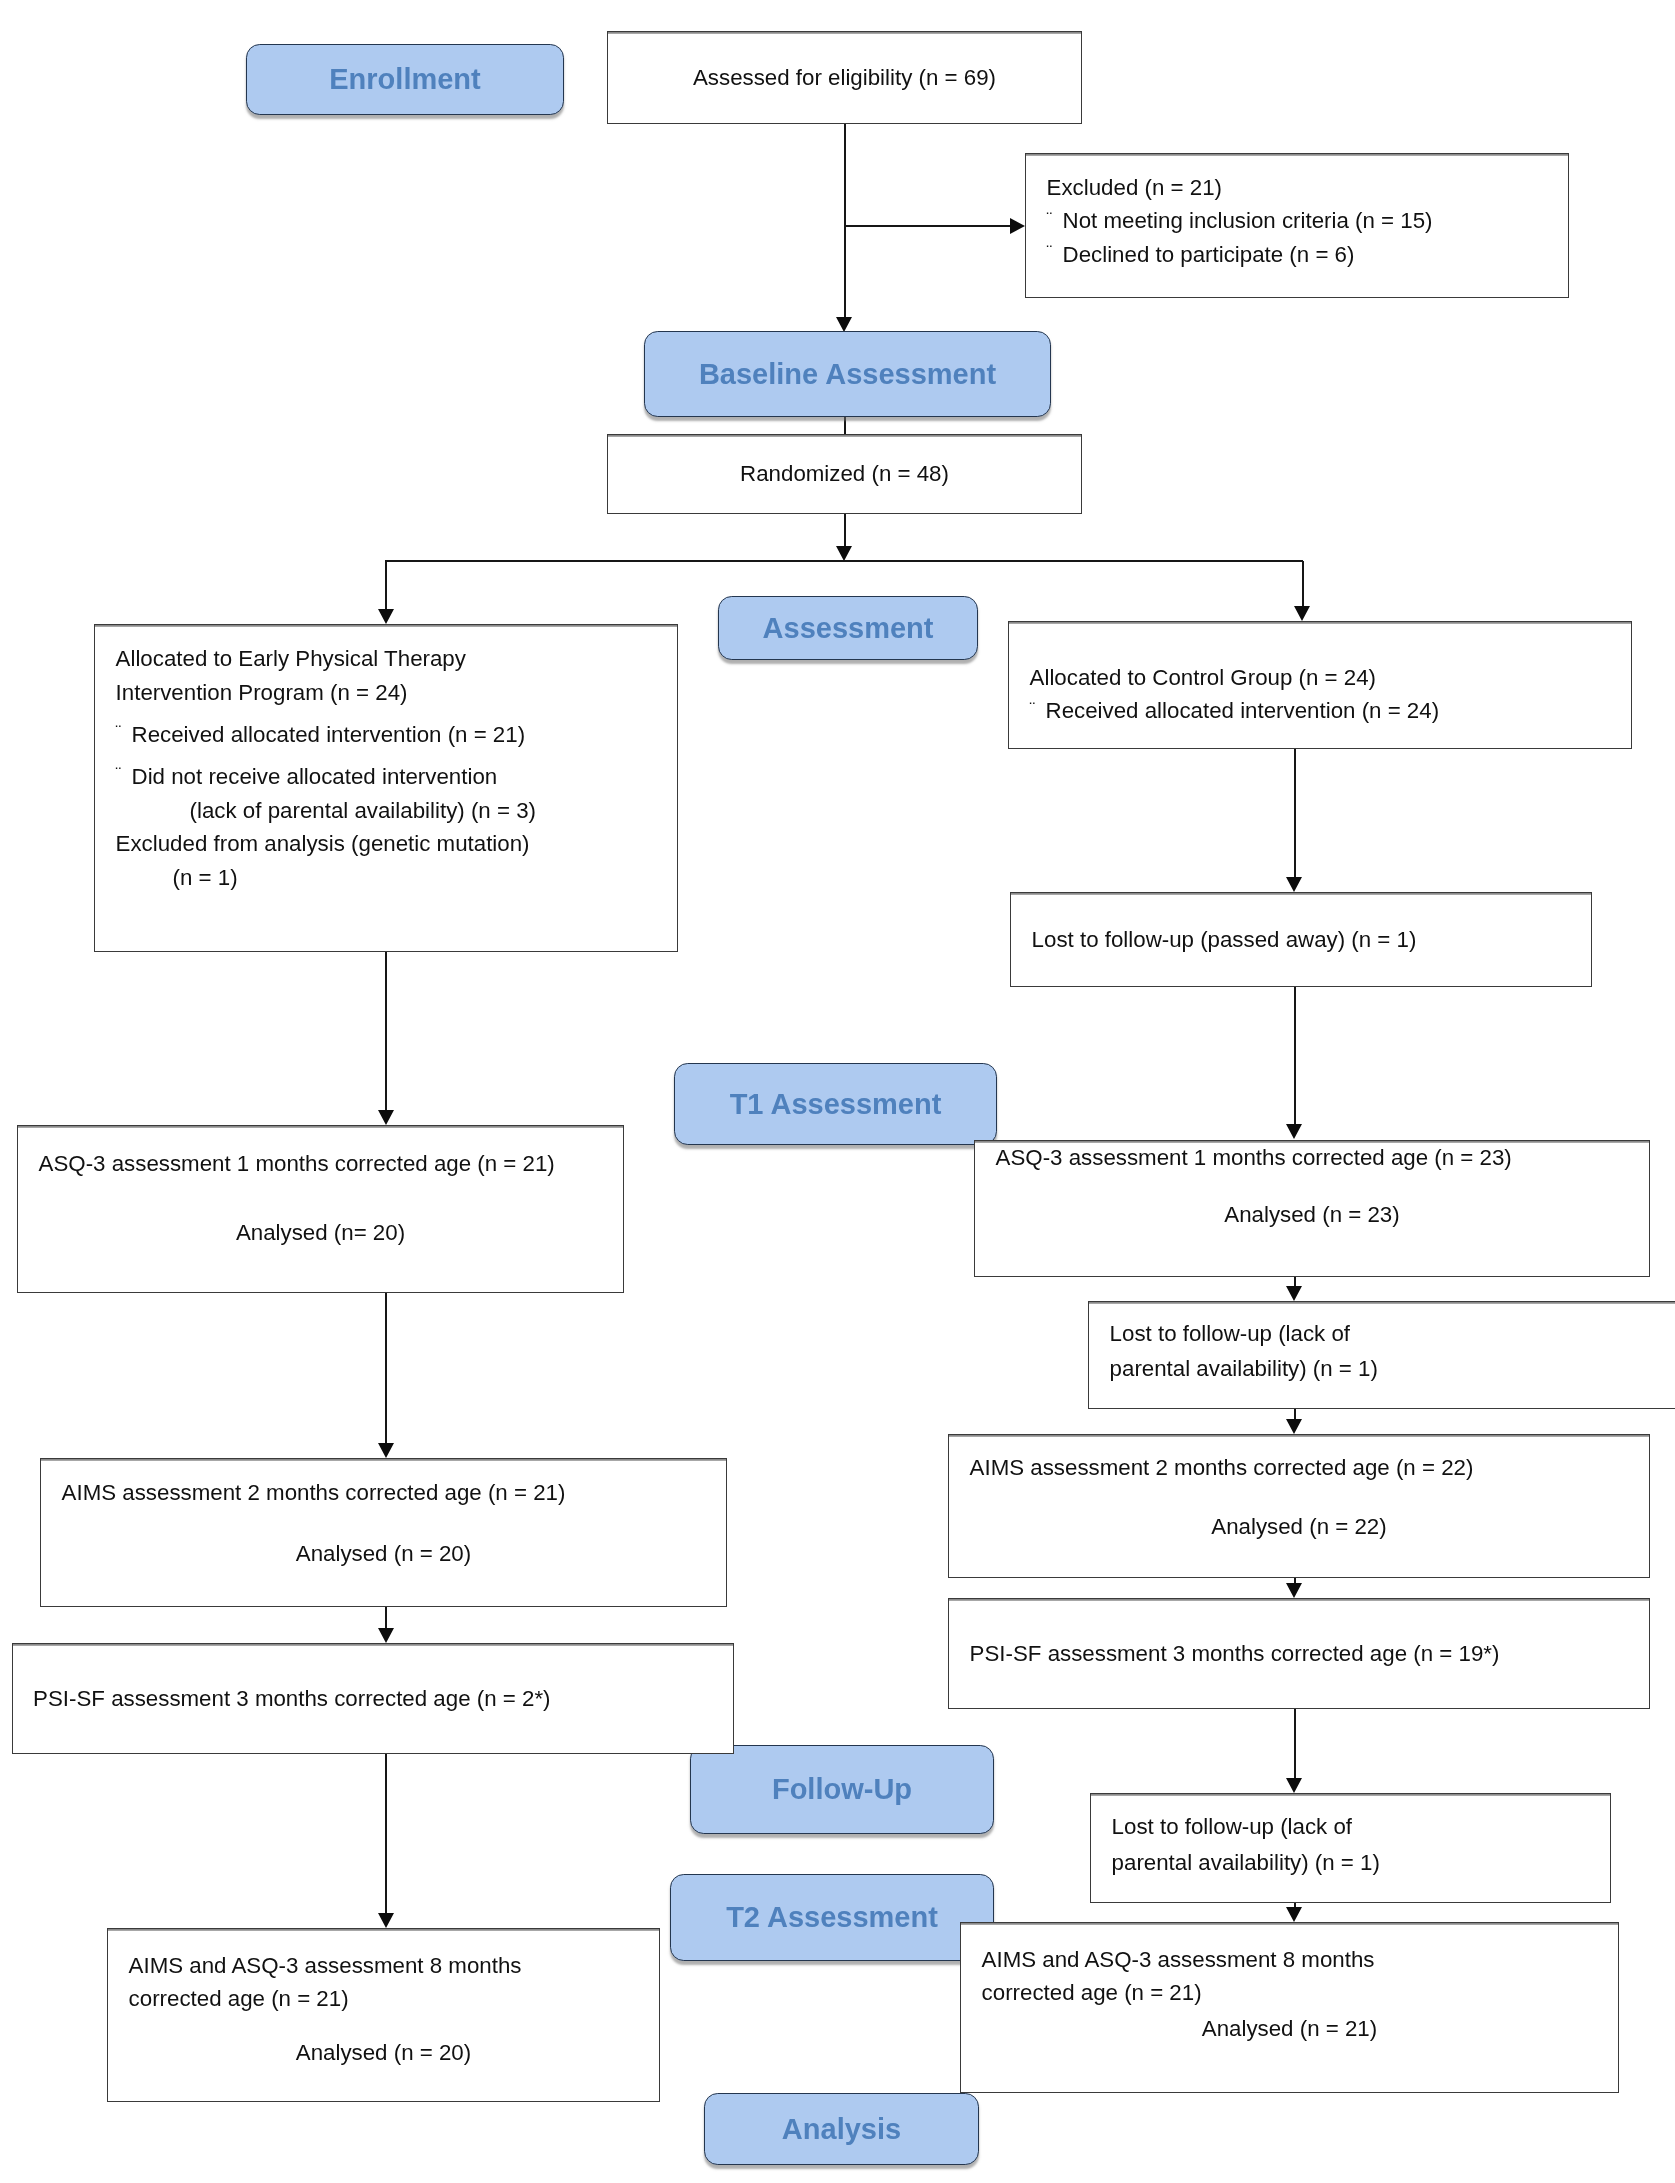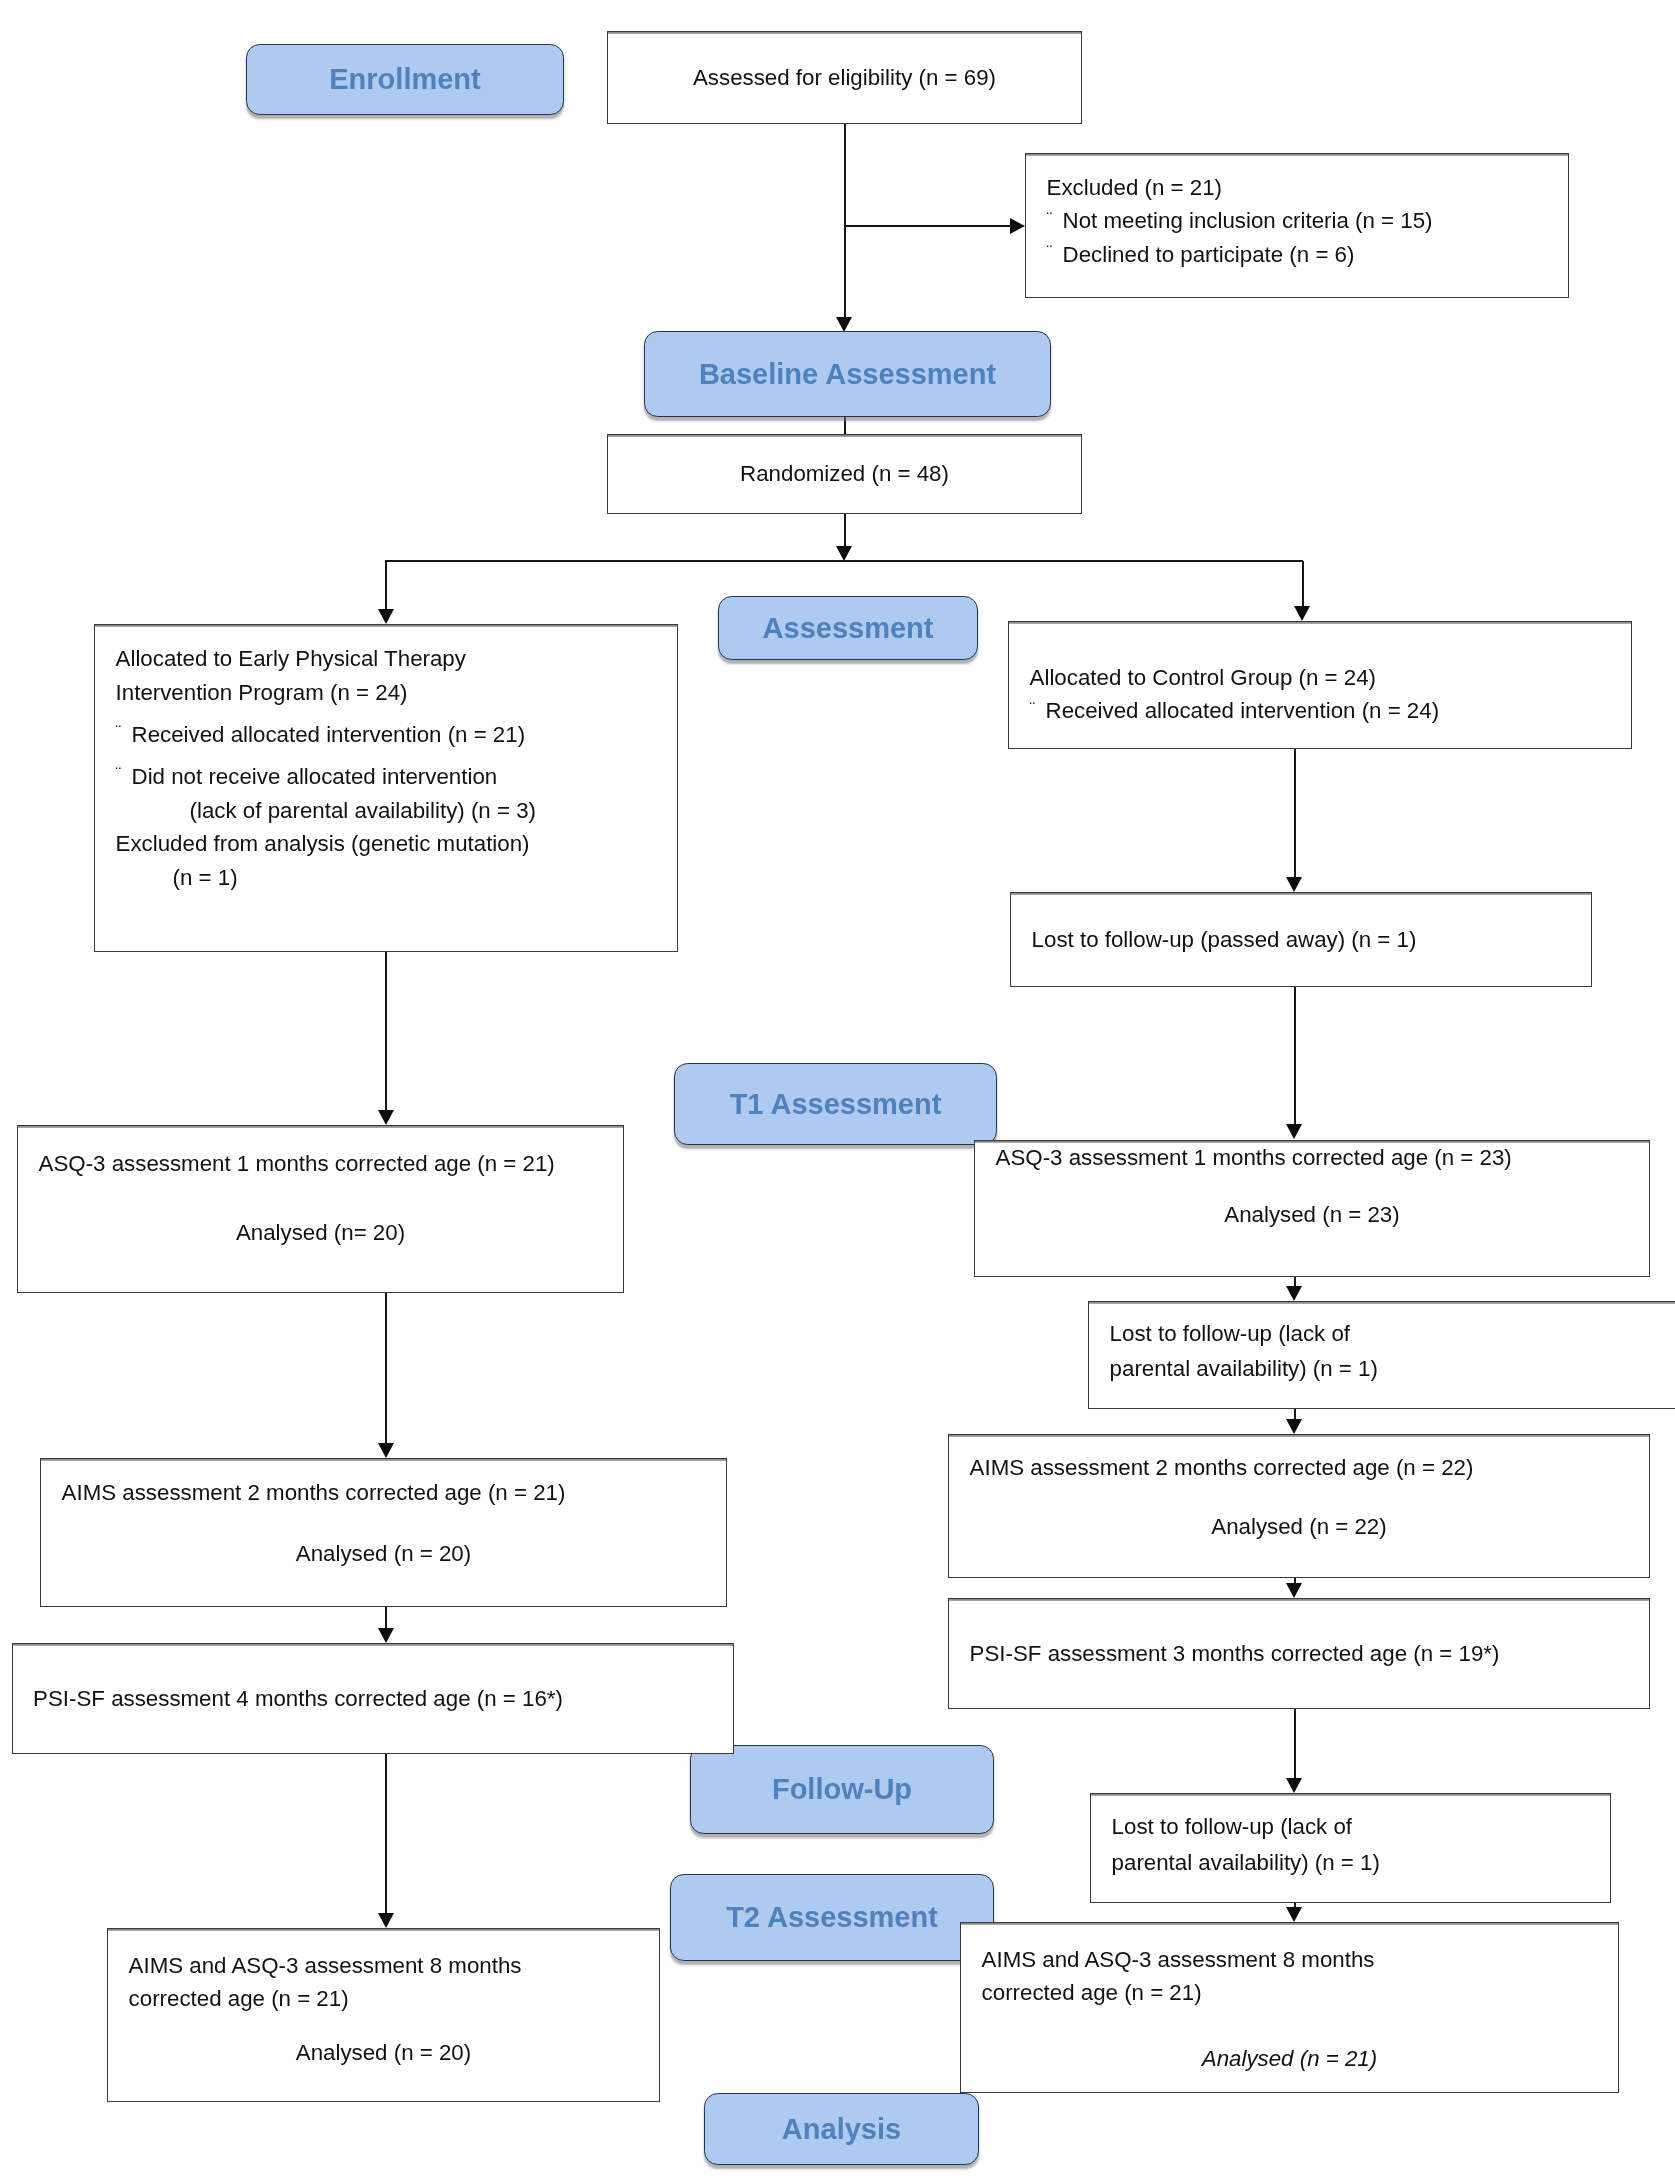--- a/index.html
+++ b/index.html
@@ -197,7 +197,7 @@
   </div>
 
   <div class="wbox vcentered" style="left:11.5px;top:1643px;width:722px;height:111px;">
-    <div class="pad">PSI-SF assessment 4 months corrected age (n = 16*)</div>
+    <div class="pad">PSI-SF assessment 3 months corrected age (n = 2*)</div>
   </div>
 
   <div class="wbox vcentered" style="left:948px;top:1598px;width:702px;height:111px;">

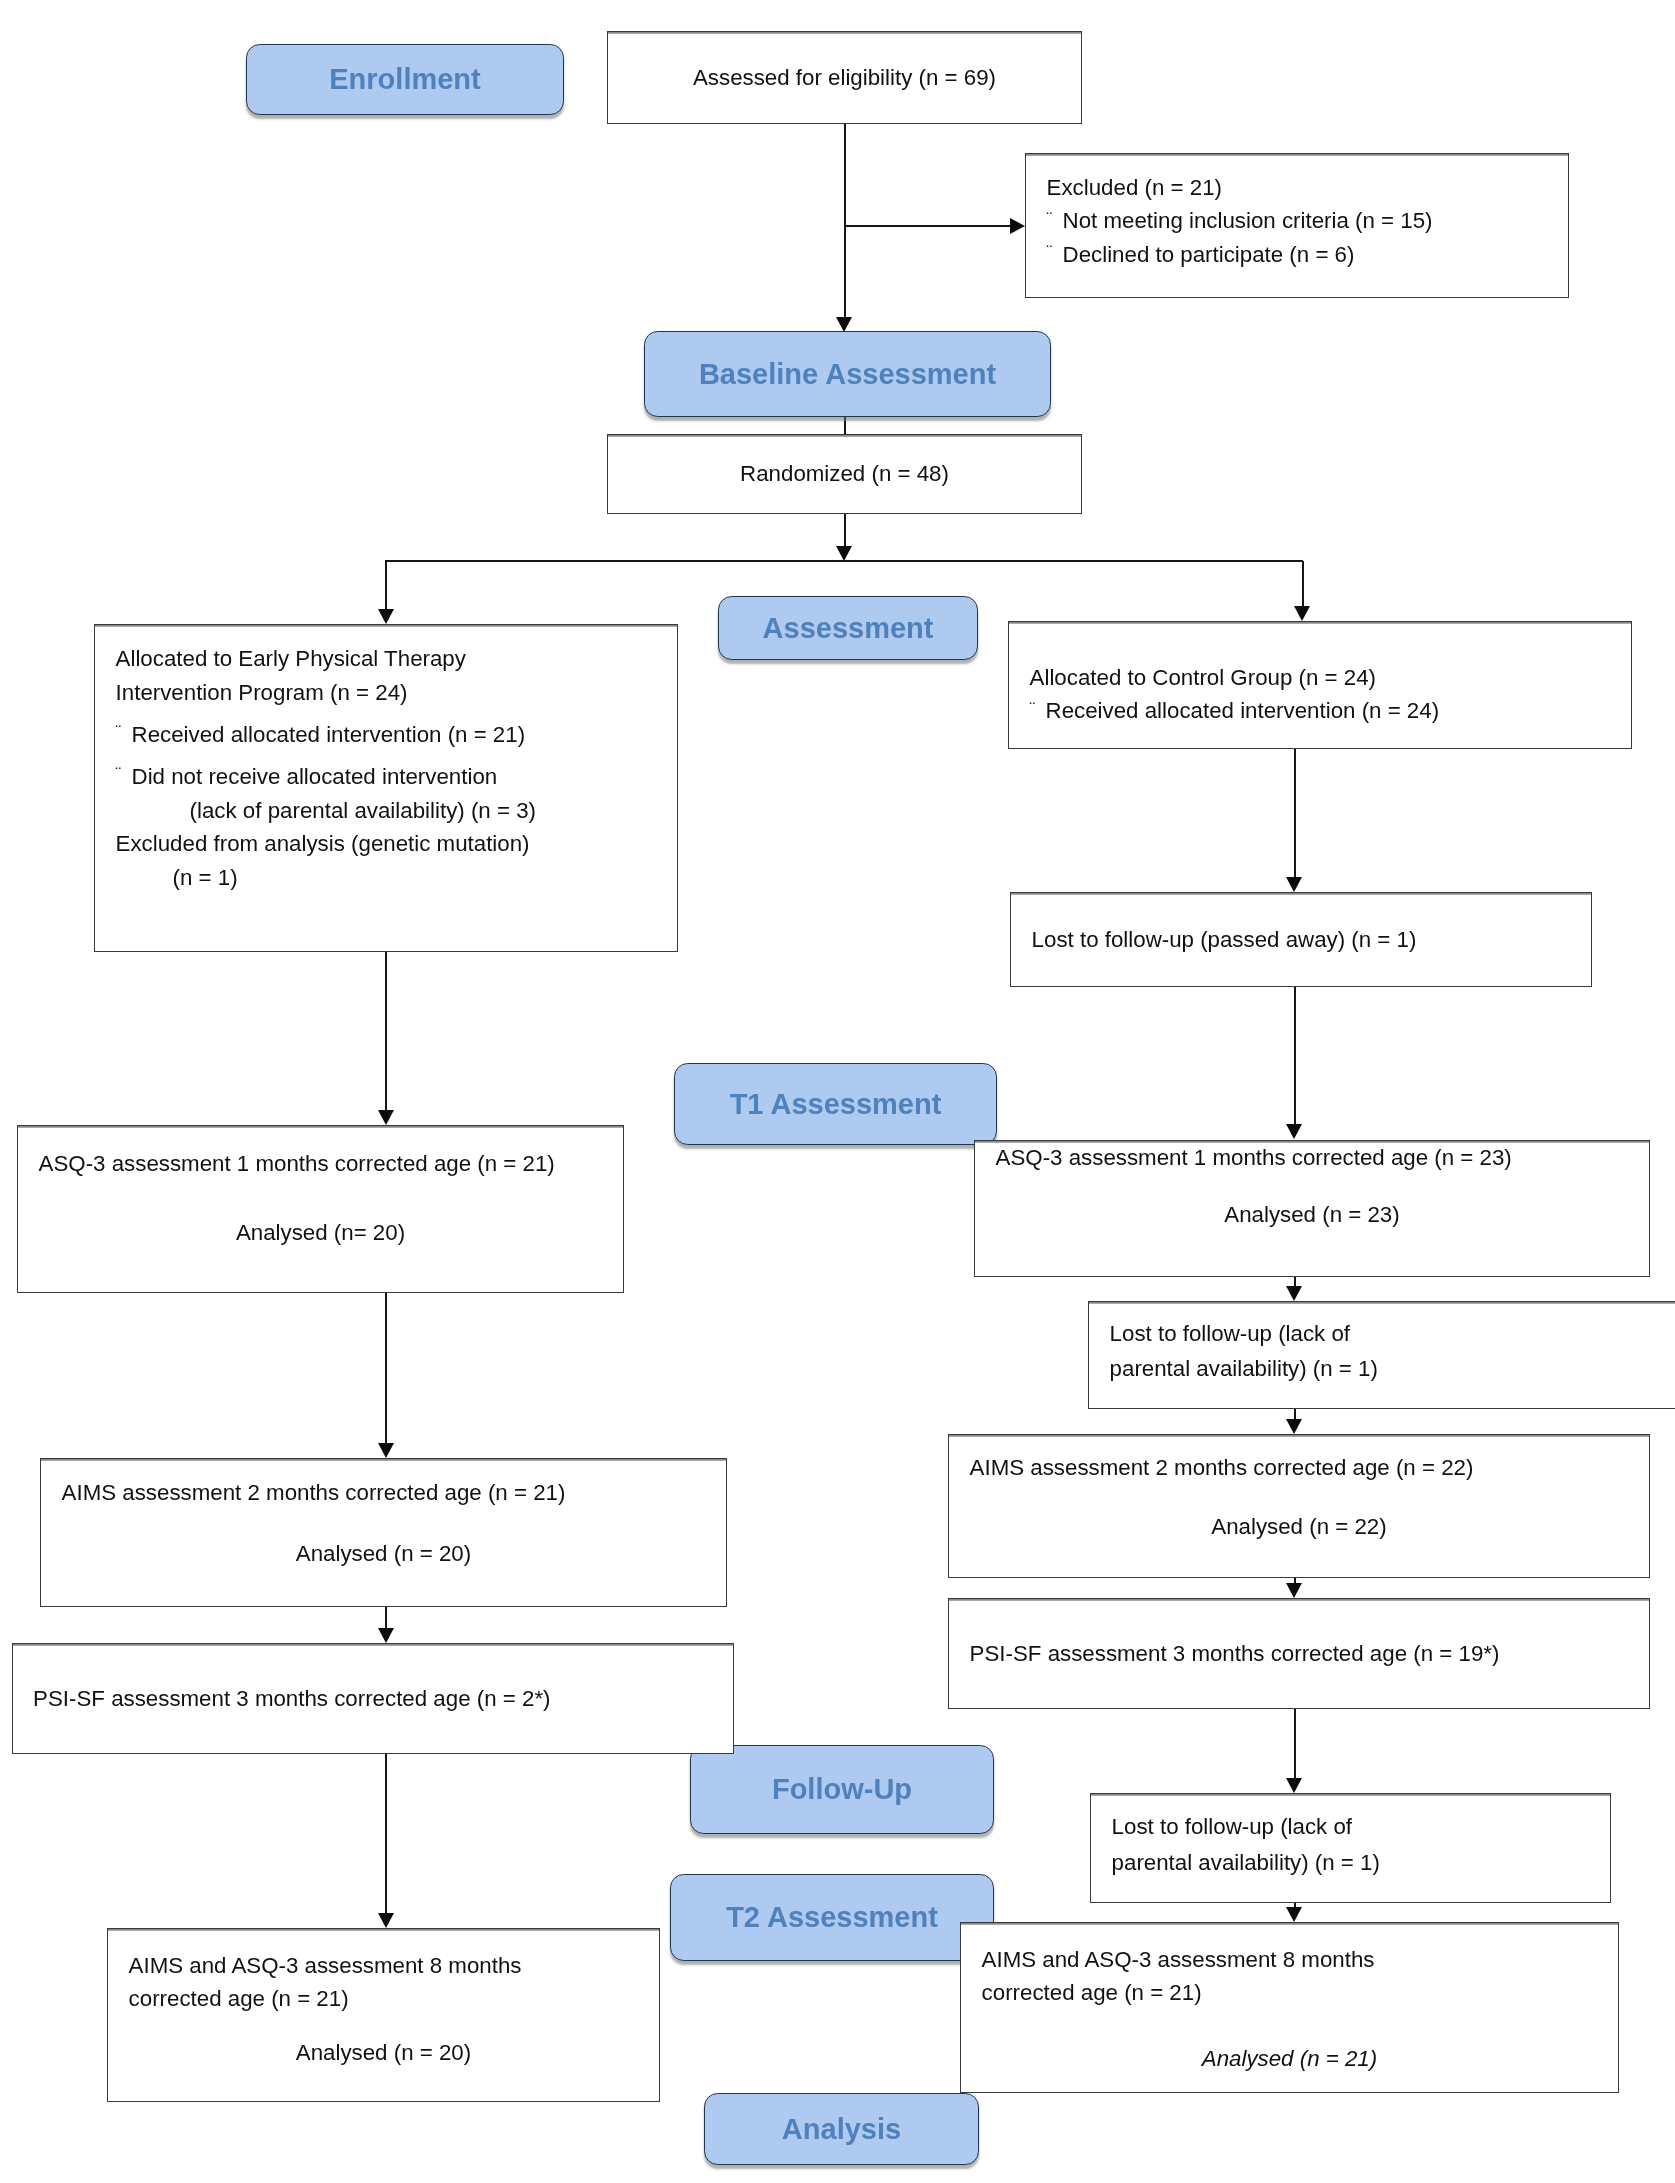--- a/index.html
+++ b/index.html
@@ -223,7 +223,7 @@
     <div class="pad" style="padding-top:19.5px;">
       <div>AIMS and ASQ-3 assessment 8 months</div>
       <div>corrected age (n = 21)</div>
-      <div class="analysed" style="margin-top:33px;font-style:italic;">Analysed (n = 21)</div>
+      <div class="analysed" style="margin-top:3px;">Analysed (n = 21)</div>
     </div>
   </div>
 

